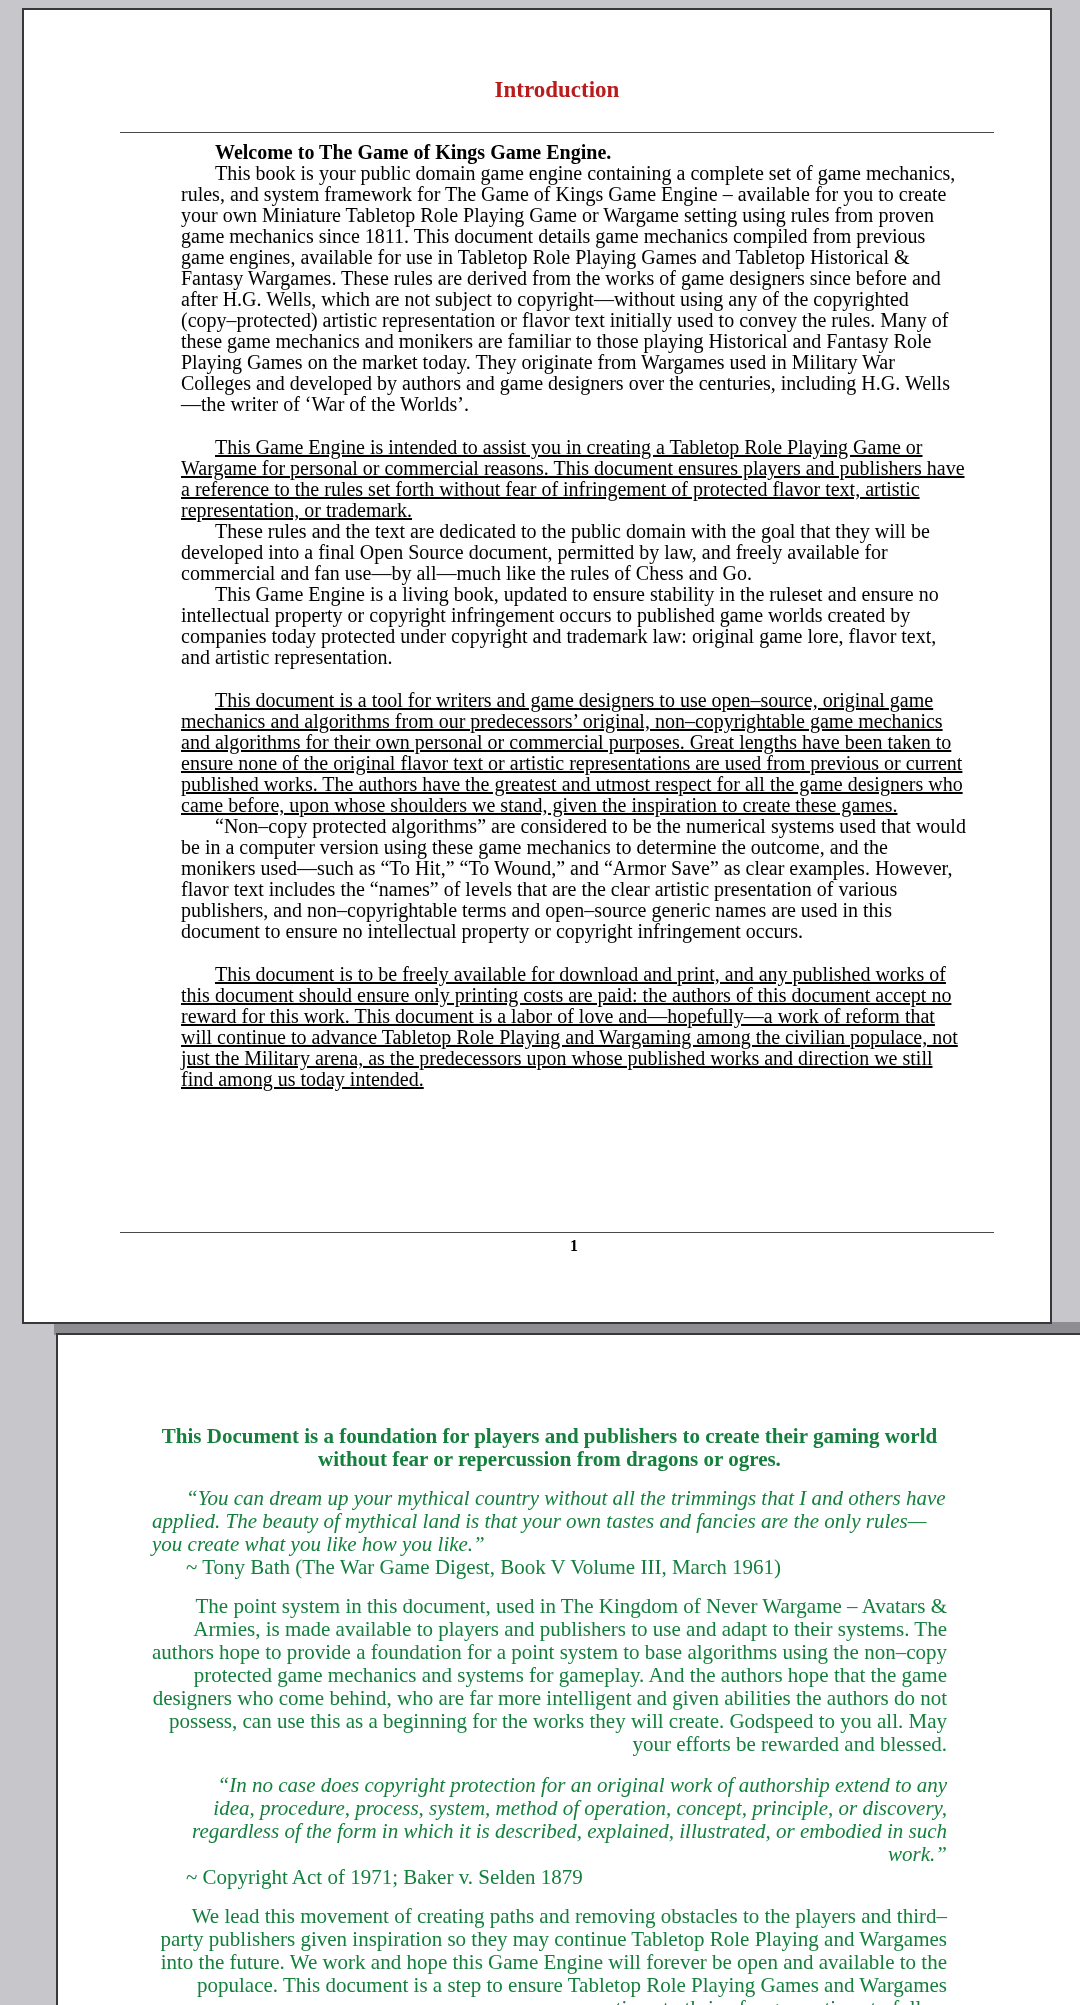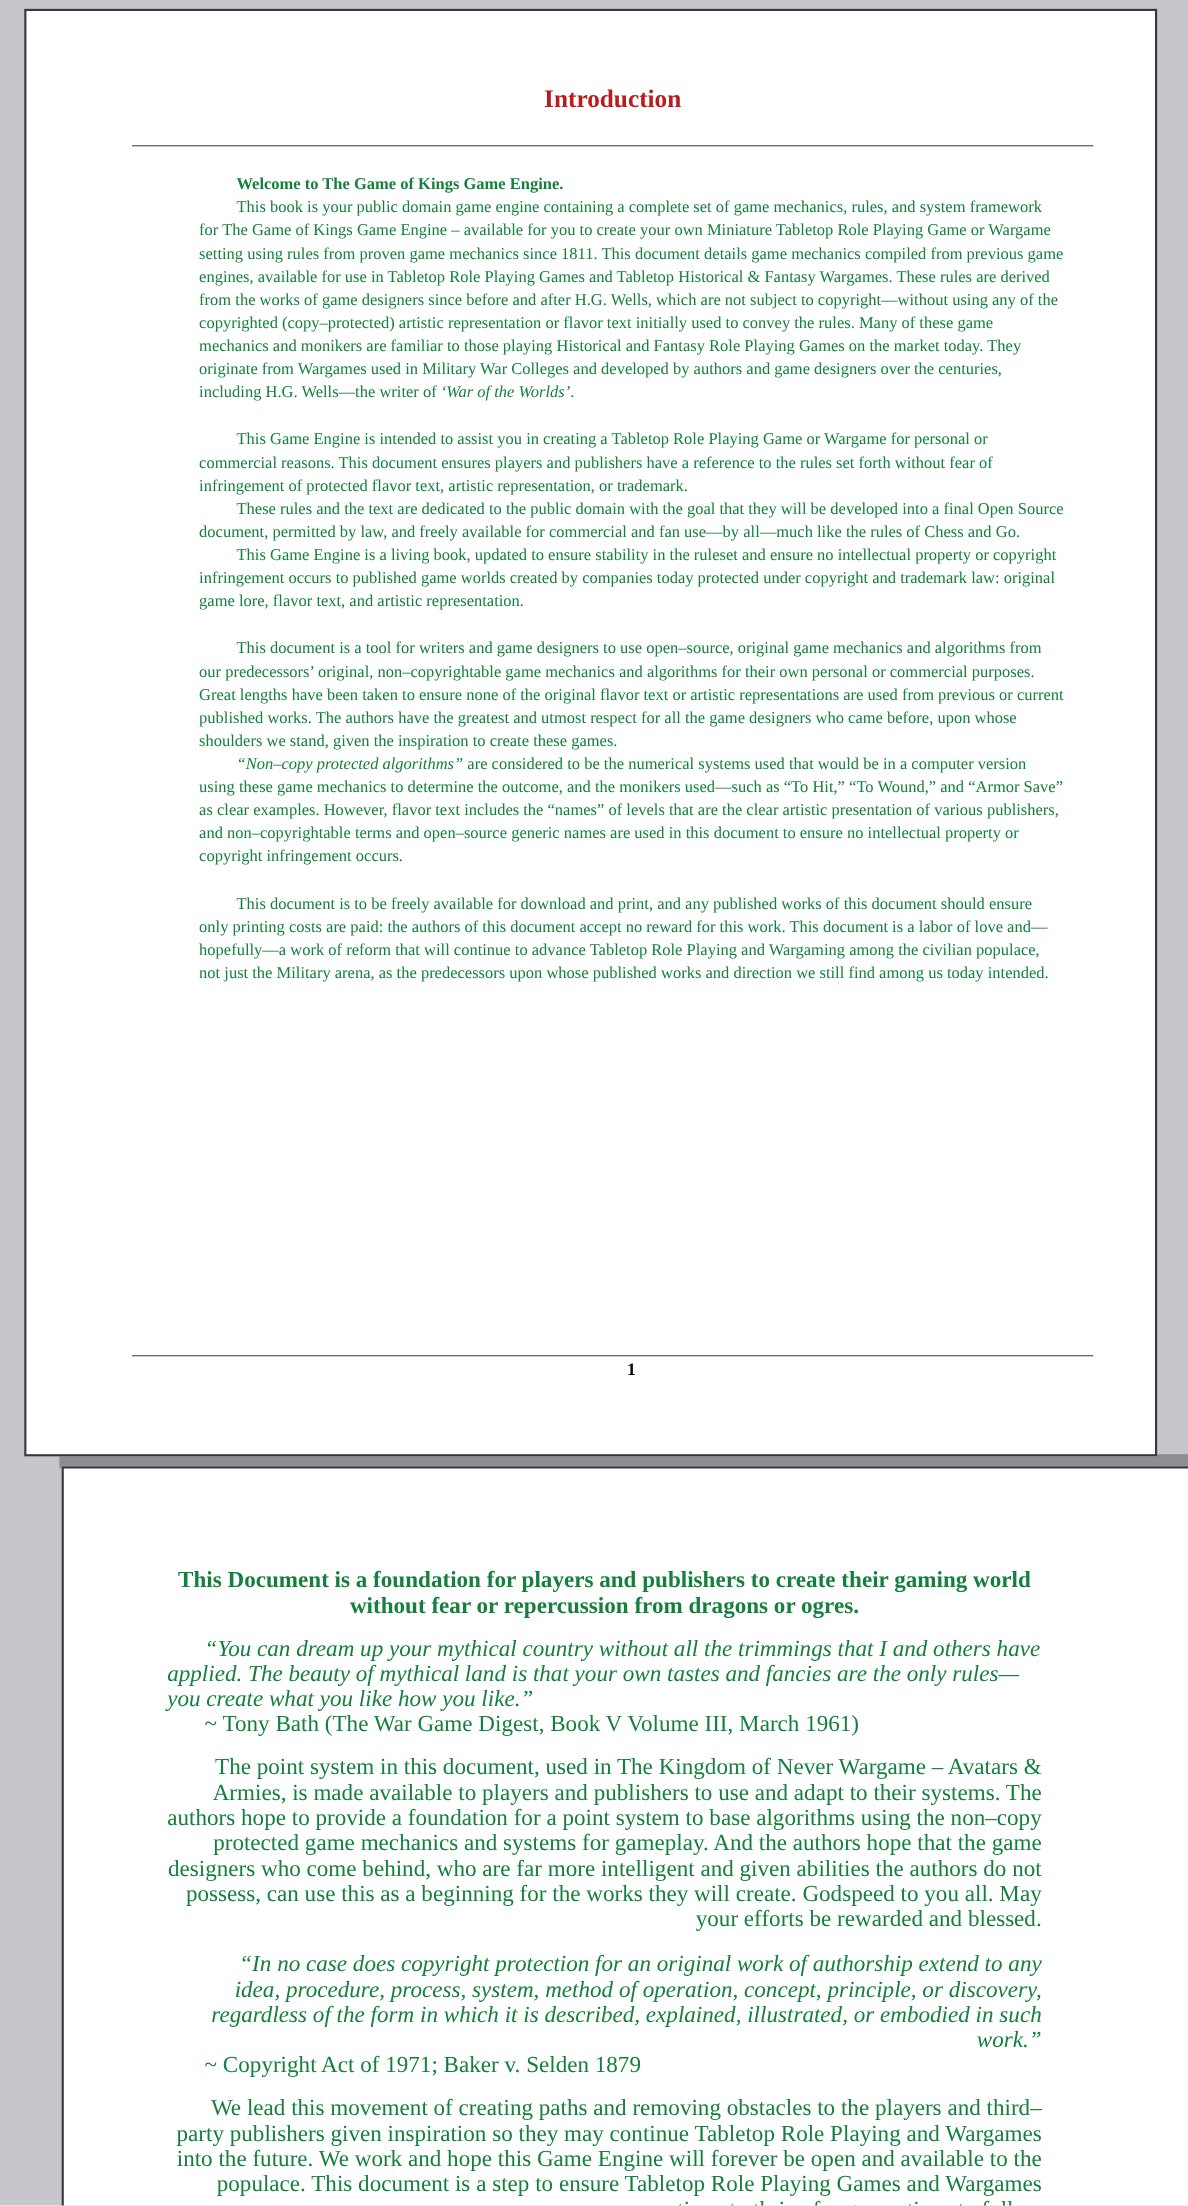--- a/index.html
+++ b/index.html
@@ -26,8 +26,8 @@
   .rule.head { top:122px; }
   .rule.foot { top:1222px; }
   .p1-body {
-    position:absolute; top:138px; left:157px; width:786px;
-    font-size:15px; line-height:21px; color:#15803d;
+    position:absolute; top:122px; left:157px; width:786px;
+    font-size:20px; line-height:21px; color:#000000;
   }
   .p1-body p, .p2-body p { margin:0; }
   .ind { text-indent:34px; }

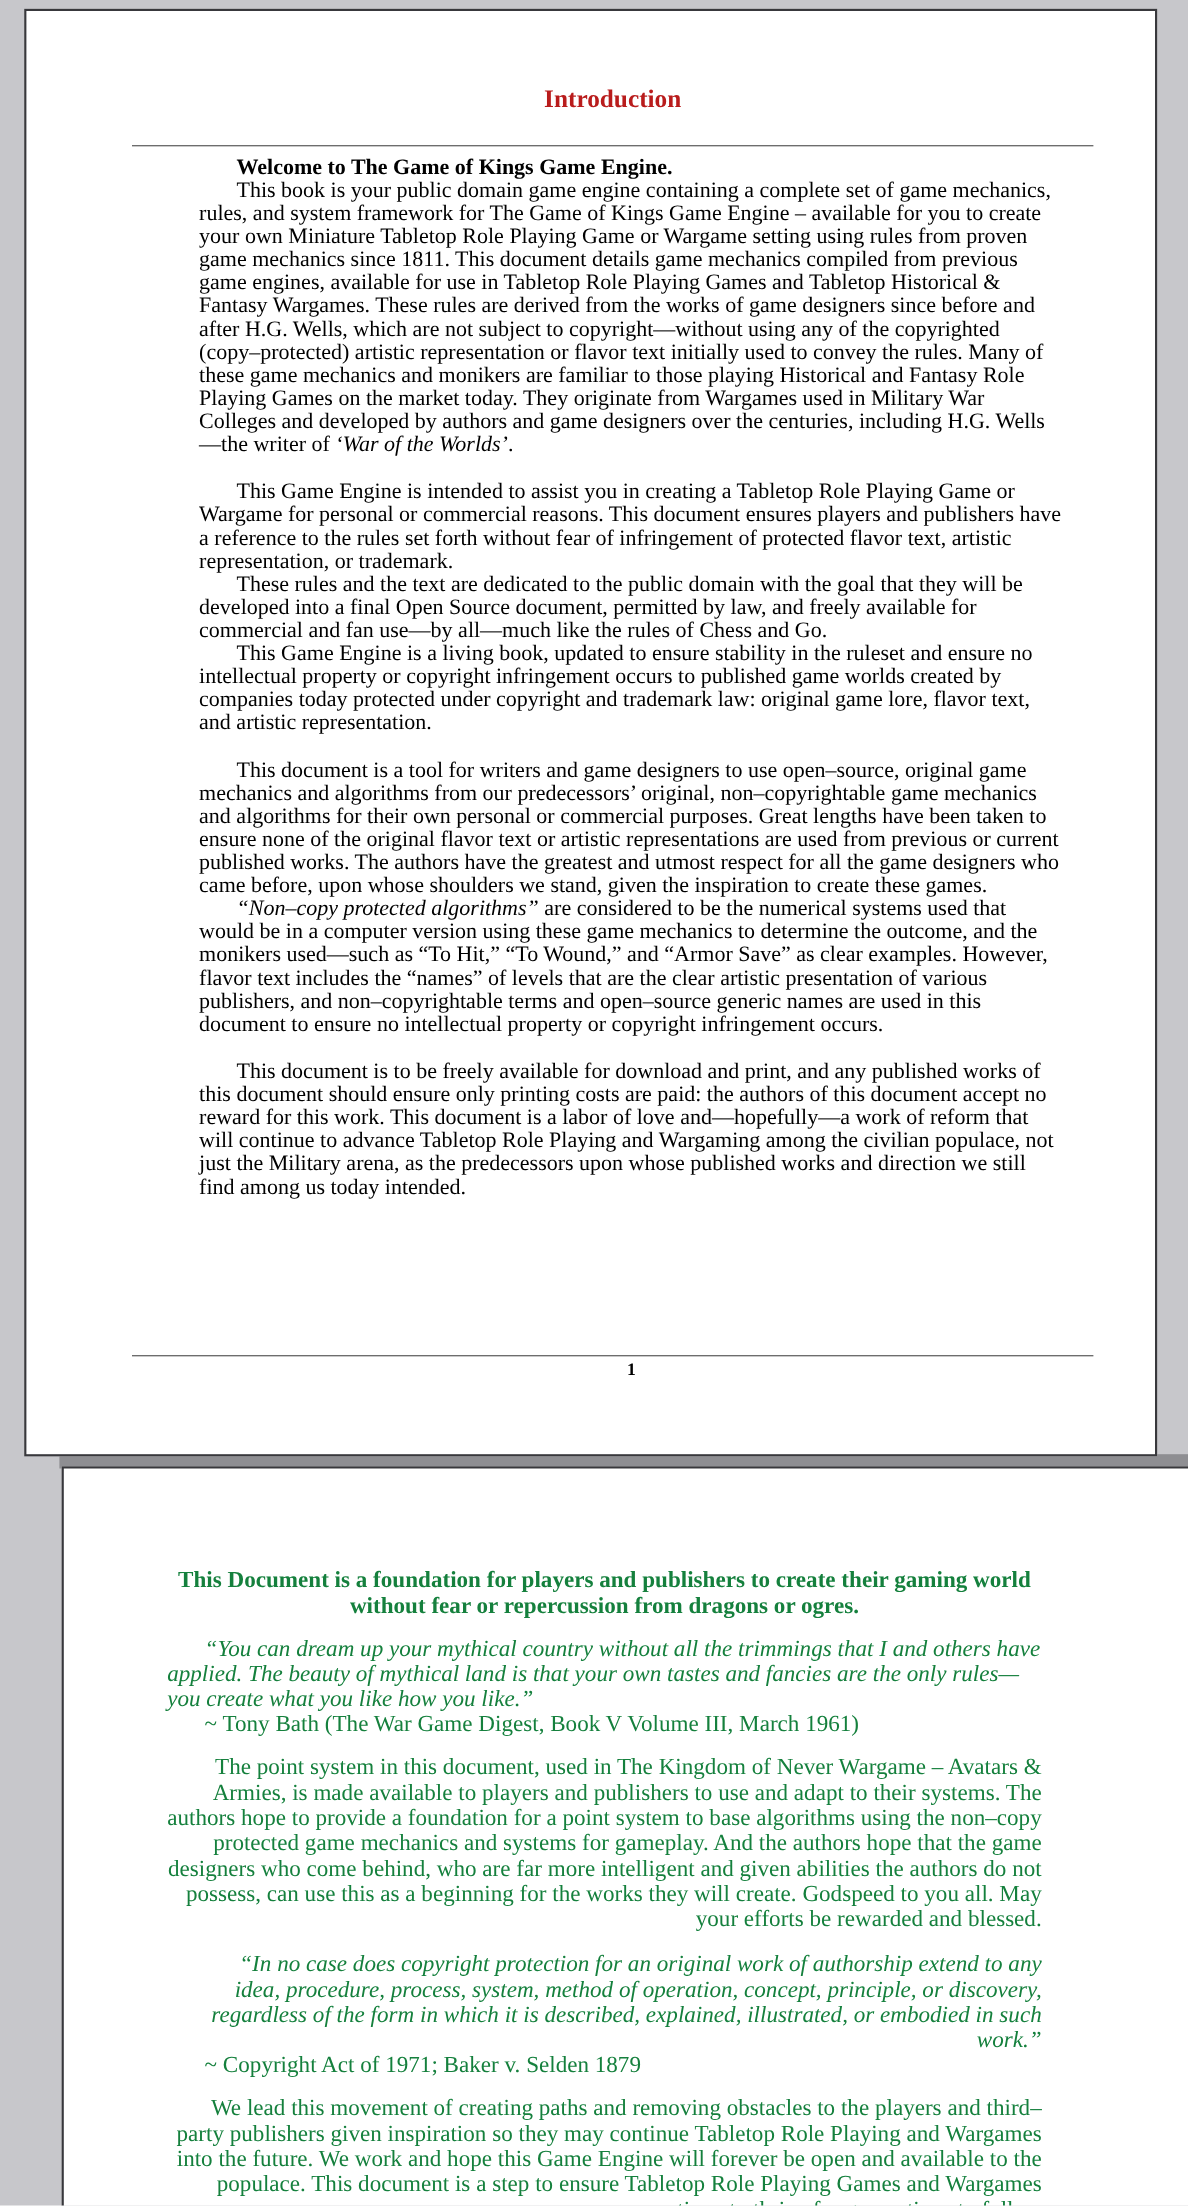--- a/index.html
+++ b/index.html
@@ -32,7 +32,7 @@
   .p1-body p, .p2-body p { margin:0; }
   .ind { text-indent:34px; }
   .bold { font-weight:bold; }
-  .it { font-style:italic; }
+  .it { }
   .gap { margin-top:22px !important; }
   .welcome { margin-top:10px !important; }
   .p1-pagenum {

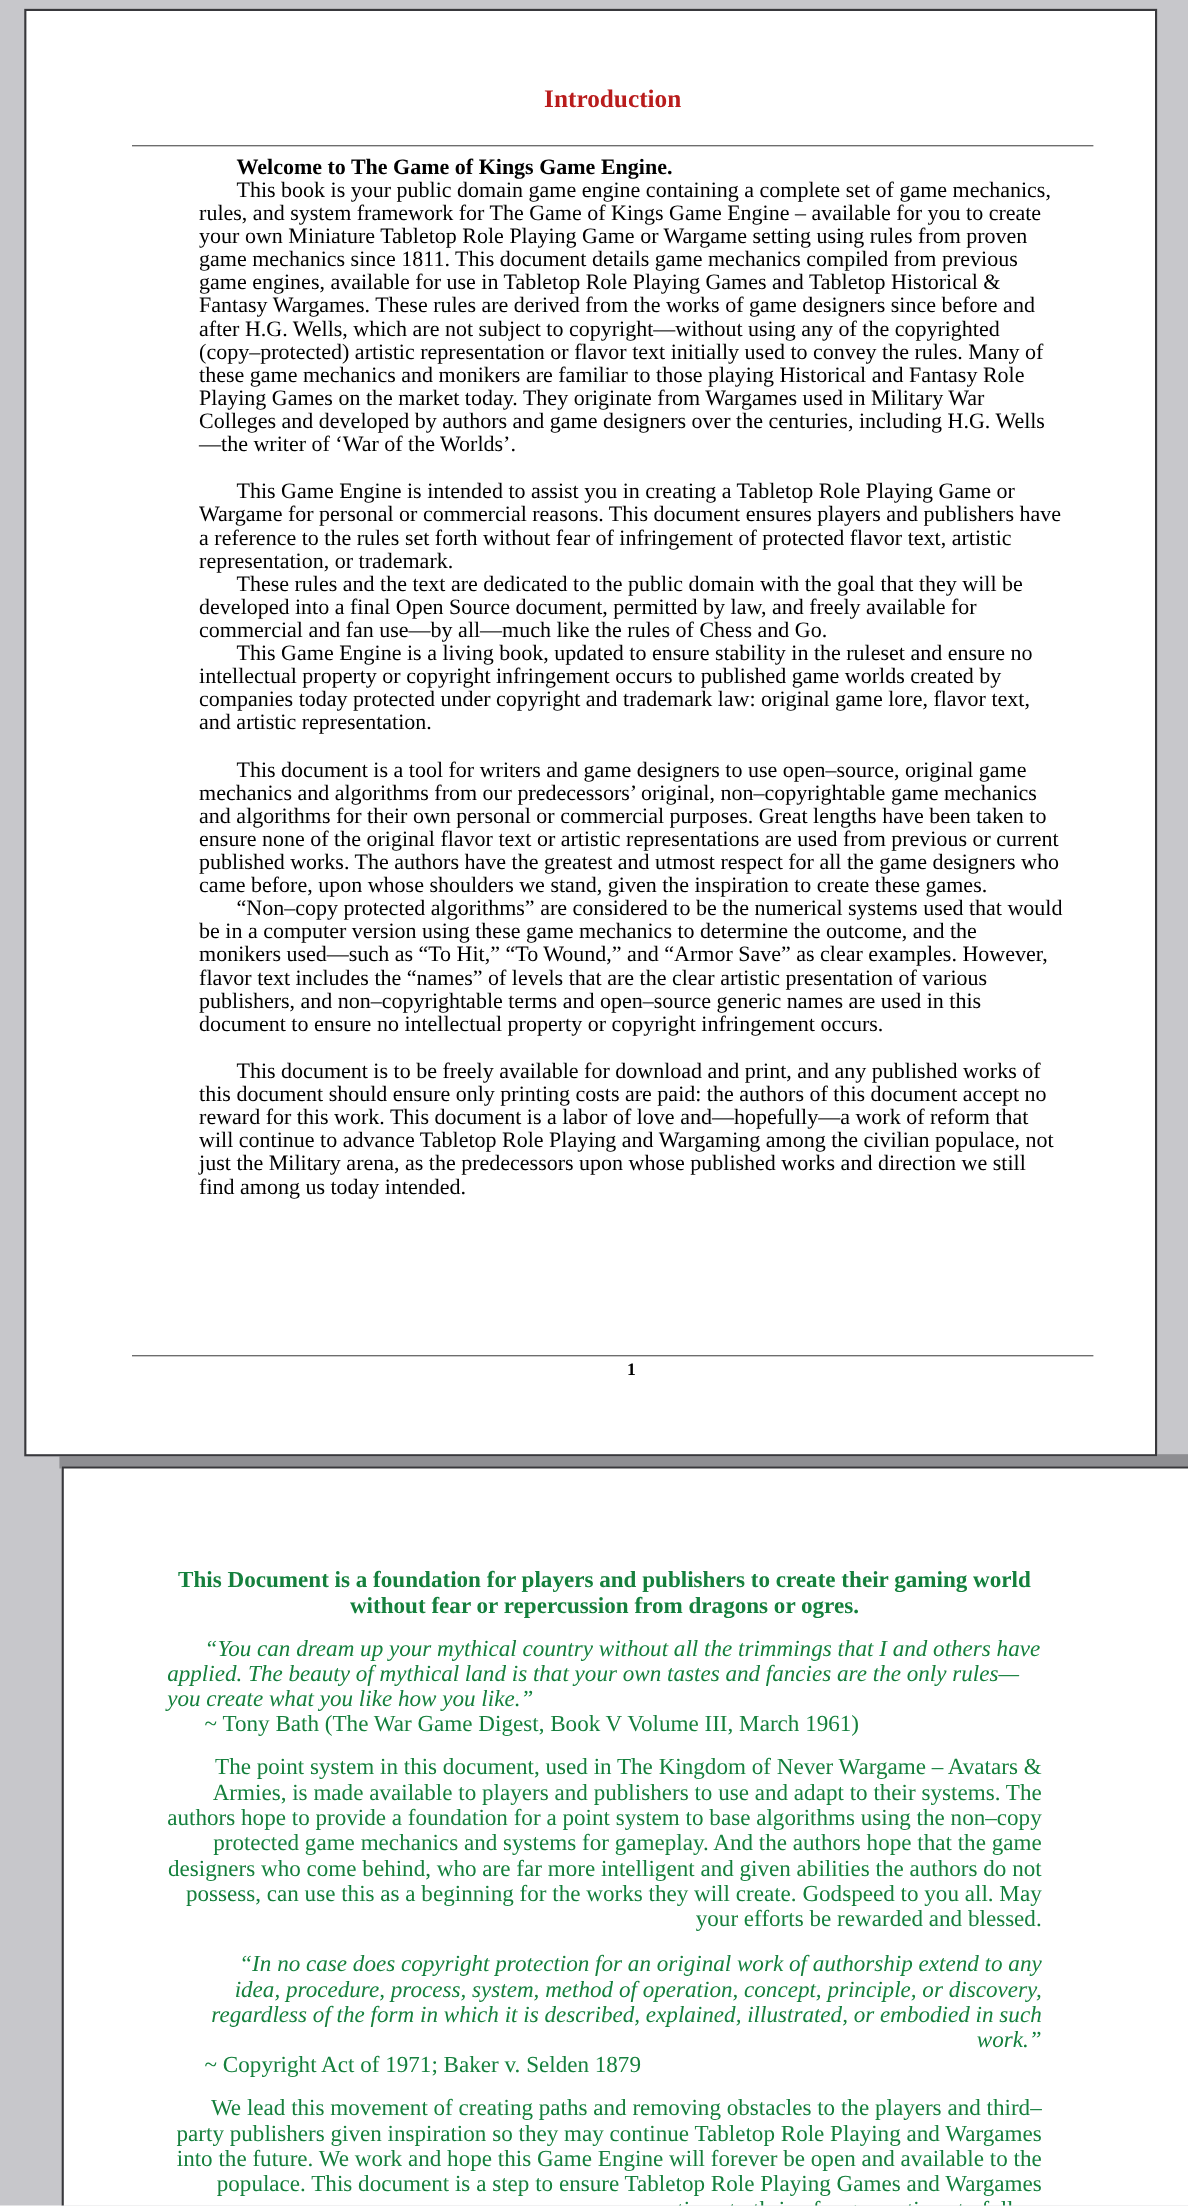--- a/index.html
+++ b/index.html
@@ -33,7 +33,7 @@
   .ind { text-indent:34px; }
   .bold { font-weight:bold; }
   .it { }
-  .gap { margin-top:22px !important; }
+  .gap { margin-top:22px !important;text-decoration:underline; }
   .welcome { margin-top:10px !important; }
   .p1-pagenum {
     position:absolute; top:1227px; left:157px; width:786px;

